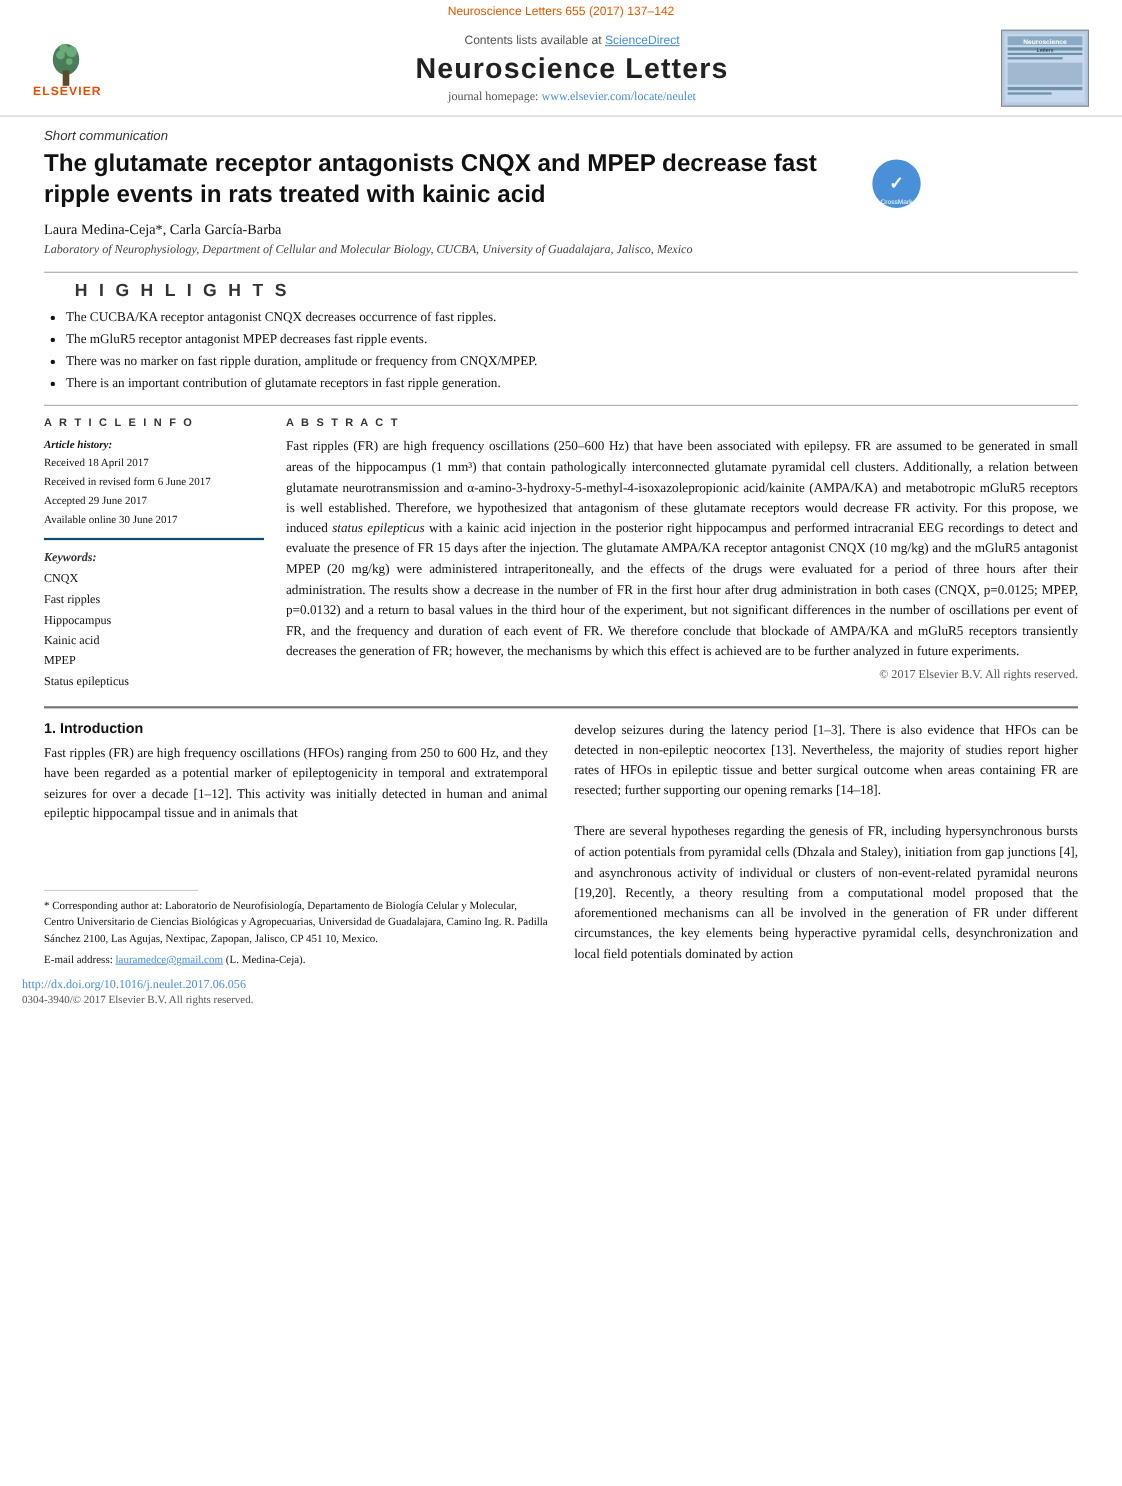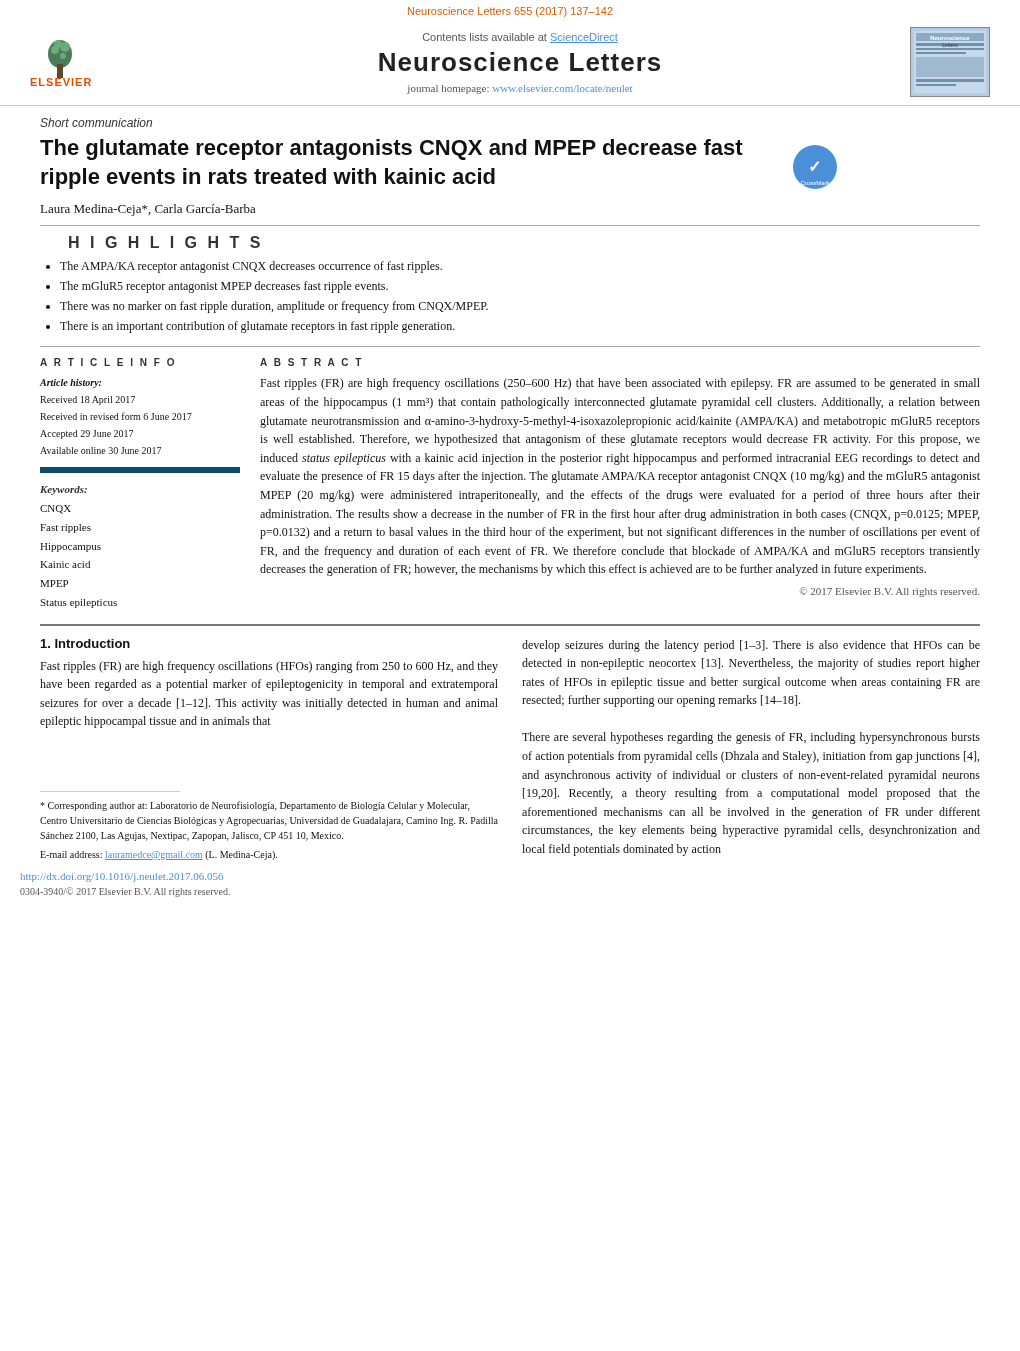--- a/index.html
+++ b/index.html
@@ -324,6 +324,7 @@
     <div class="authors">
       <span>Laura Medina-Ceja*, Carla García-Barba</span>
     </div>
+    <div class="affiliation">Laboratory of Neurophysiology, Department of Cellular and Molecular Biology, CUCBA, University of Guadalajara, Jalisco, Mexico</div>
 
     <hr class="section-divider">
 

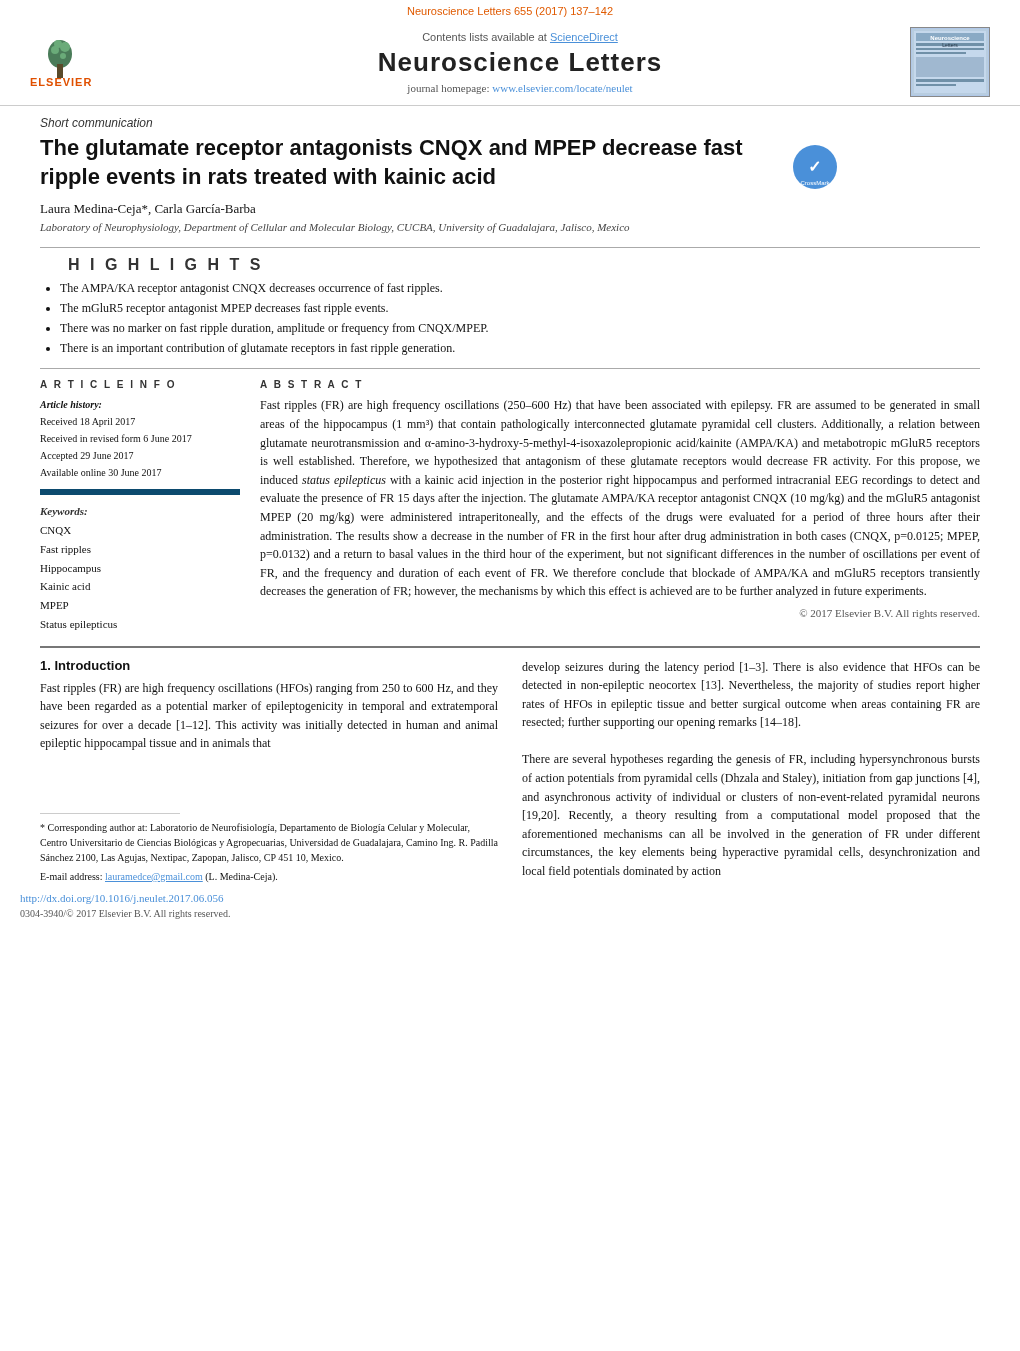--- a/index.html
+++ b/index.html
@@ -331,7 +331,7 @@
     <div class="highlights-section">
       <div class="section-label">H I G H L I G H T S</div>
       <ul class="highlights-list">
-        <li>The AMPA/KA receptor antagonist CNQX decreases occurrence of fast ripples.</li>
+        <li>The CUCBA/KA receptor antagonist CNQX decreases occurrence of fast ripples.</li>
         <li>The mGluR5 receptor antagonist MPEP decreases fast ripple events.</li>
         <li>There was no marker on fast ripple duration, amplitude or frequency from CNQX/MPEP.</li>
         <li>There is an important contribution of glutamate receptors in fast ripple generation.</li>

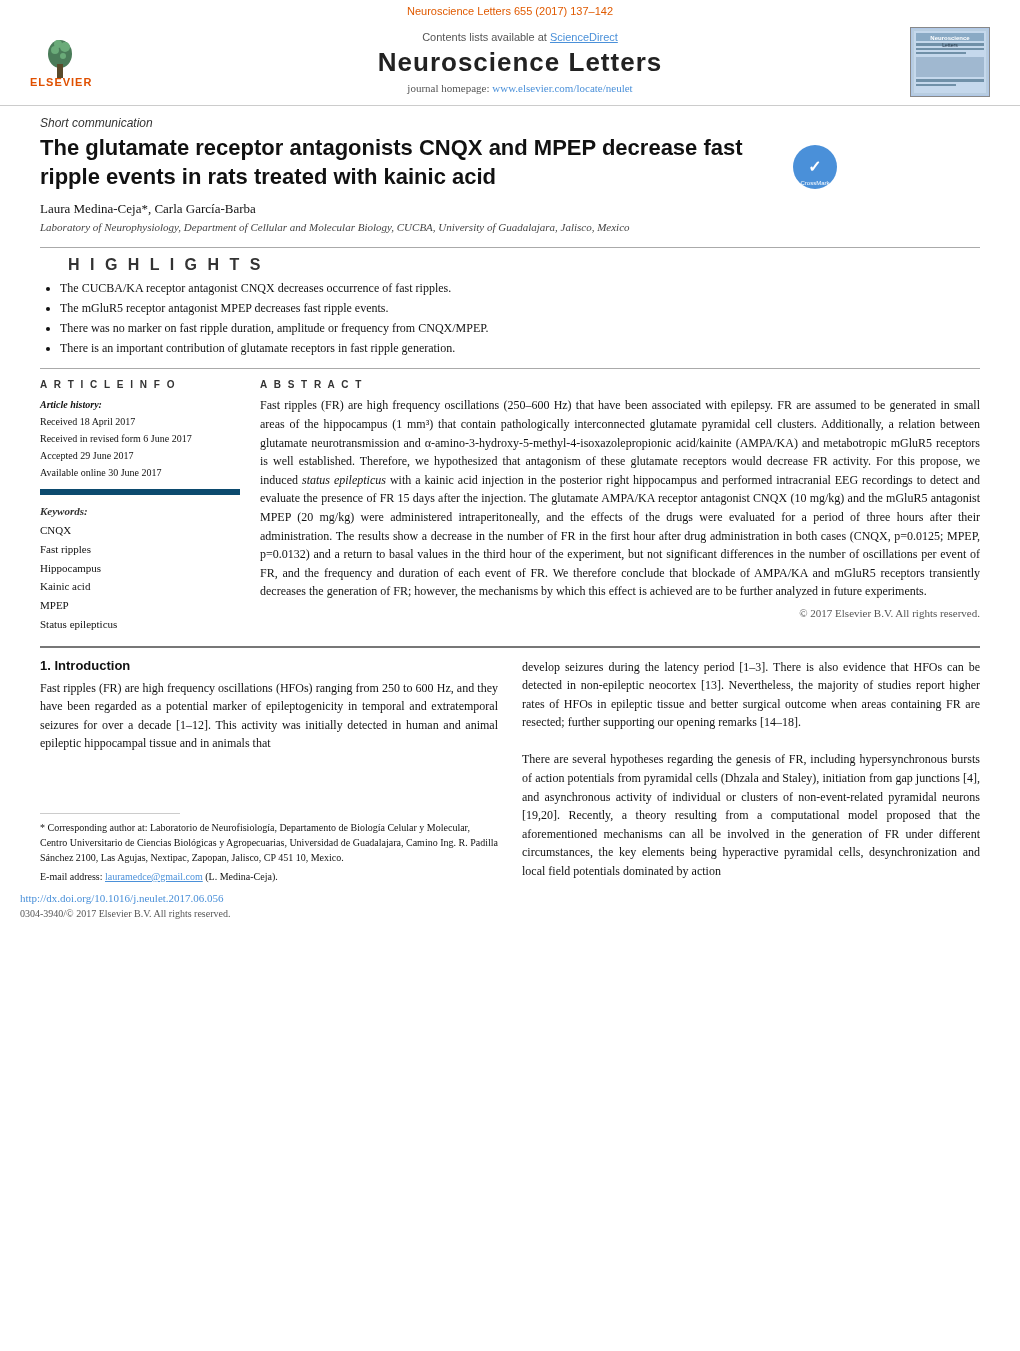--- a/index.html
+++ b/index.html
@@ -160,7 +160,7 @@
     }
     .article-history-block {
       margin-bottom: 10px;
-      border-bottom: 6px solid #0c4a6e;
+      border-bottom: 2px solid #0c4a6e;
       padding-bottom: 8px;
     }
     .keywords-block {

